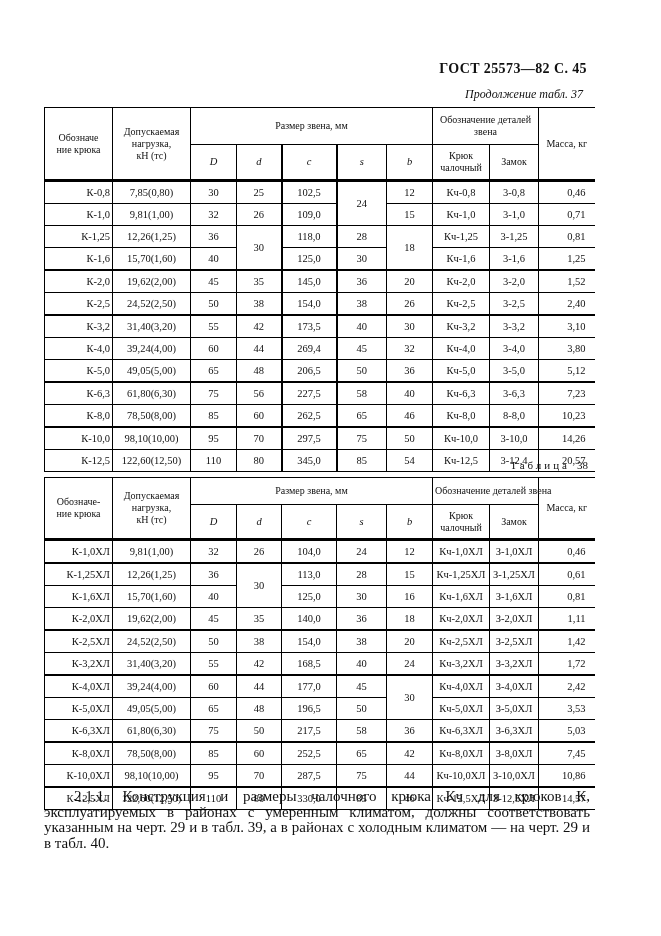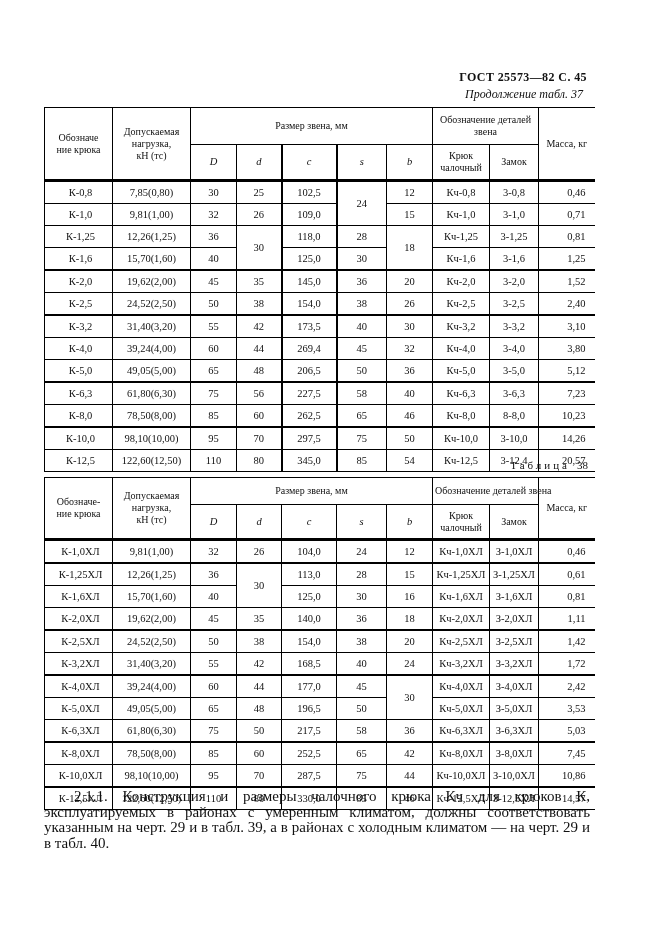--- a/index.html
+++ b/index.html
@@ -9,7 +9,7 @@
     overflow:hidden;
   }
   .abs{position:absolute;}
-  #doc-header{top:70px;right:74px;font-size:12px;font-weight:bold;letter-spacing:.4px;}
+  #doc-header{top:61px;right:74px;font-size:14px;font-weight:bold;letter-spacing:.4px;}
   #continuation{top:87px;right:78px;font-size:12px;font-style:italic;margin-left:28px;}
   #caption38{top:459px;right:73px;font-size:11px;}
   #caption38 .spread{letter-spacing:3px;}

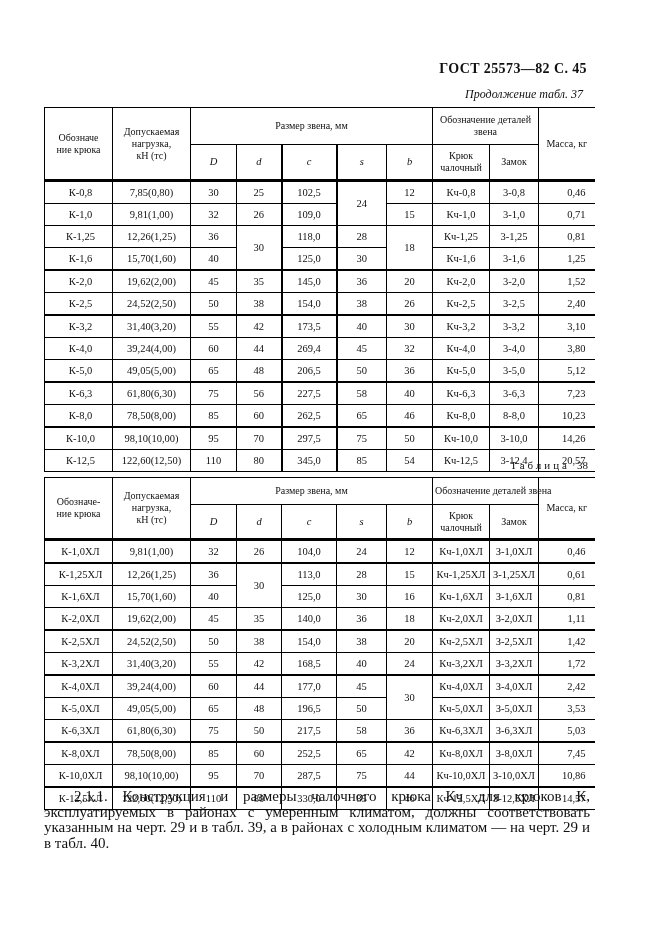--- a/index.html
+++ b/index.html
@@ -38,7 +38,7 @@
   
   table.gost tbody td{height:19px;}
   
-  table.gost tbody td.ci-0{text-align:center;padding-left:6px;}
+  table.gost tbody td.ci-0{text-align:right;padding-left:6px;}
   table.gost tbody td.ci-9{text-align:right;padding-right:9px;font-family:Liberation Serif, serif;}
   
   table.gost th.no-r, table.gost tbody td.ci-9{border-right:none;}

